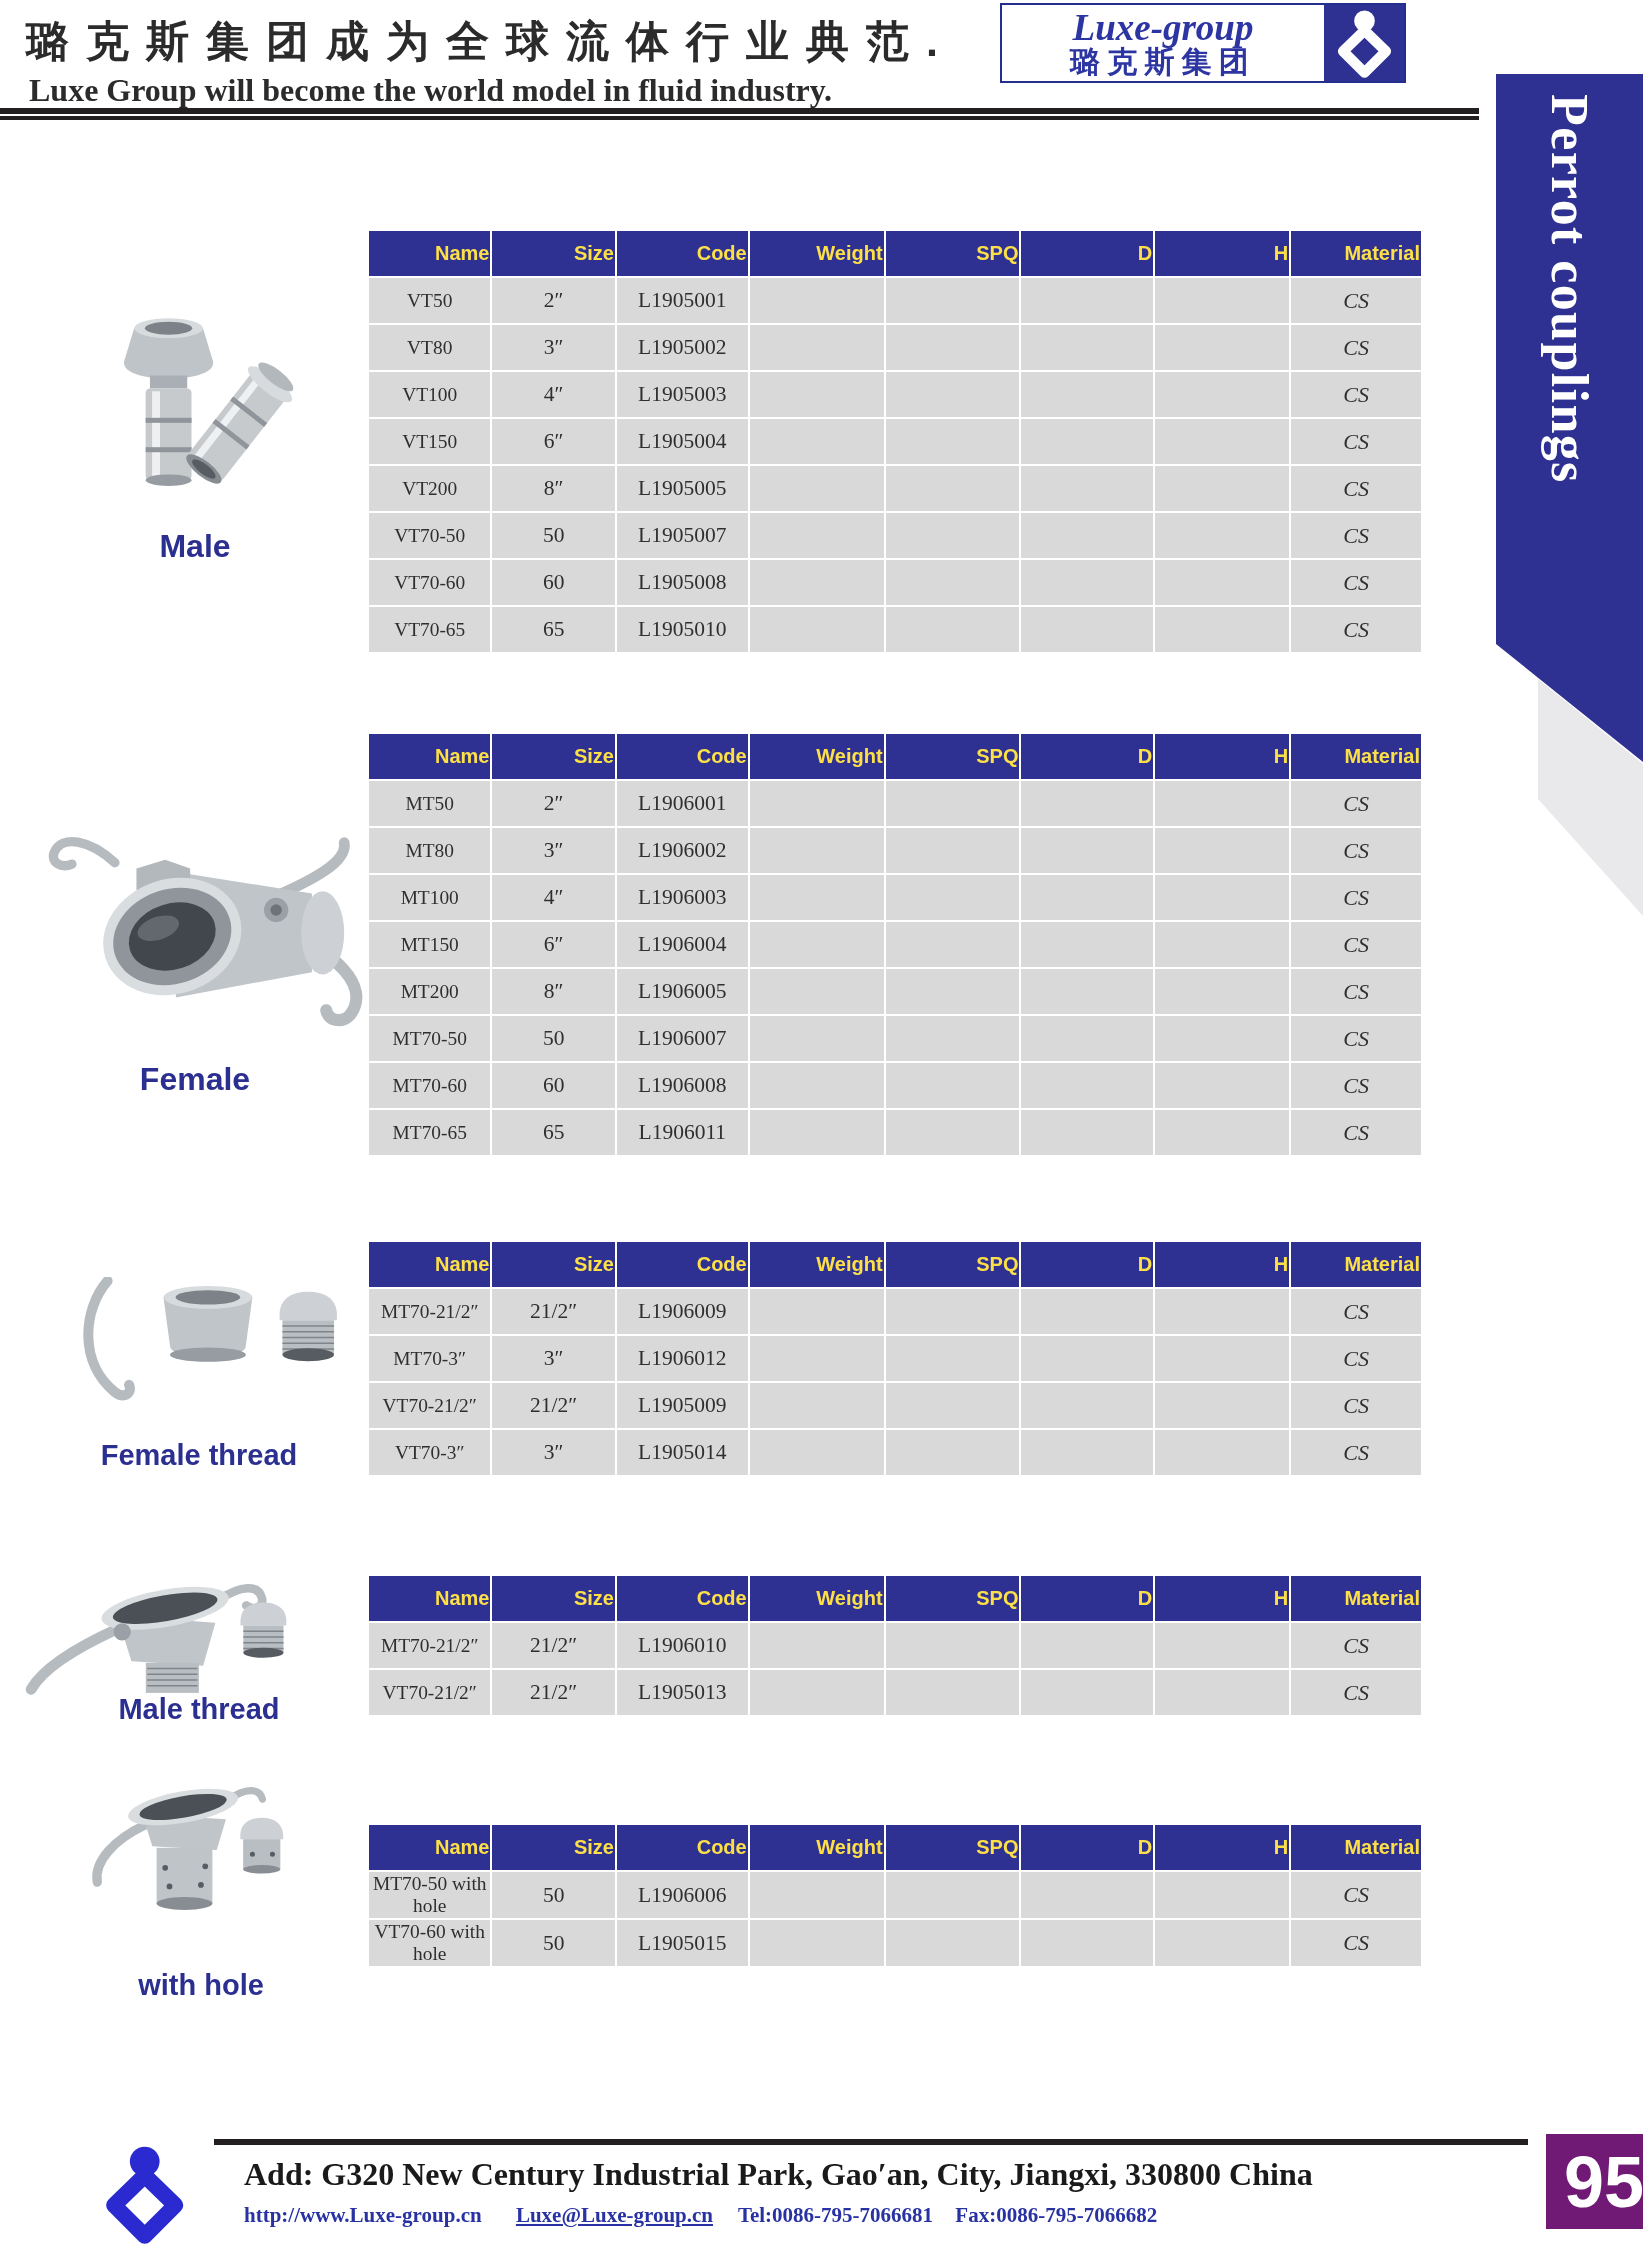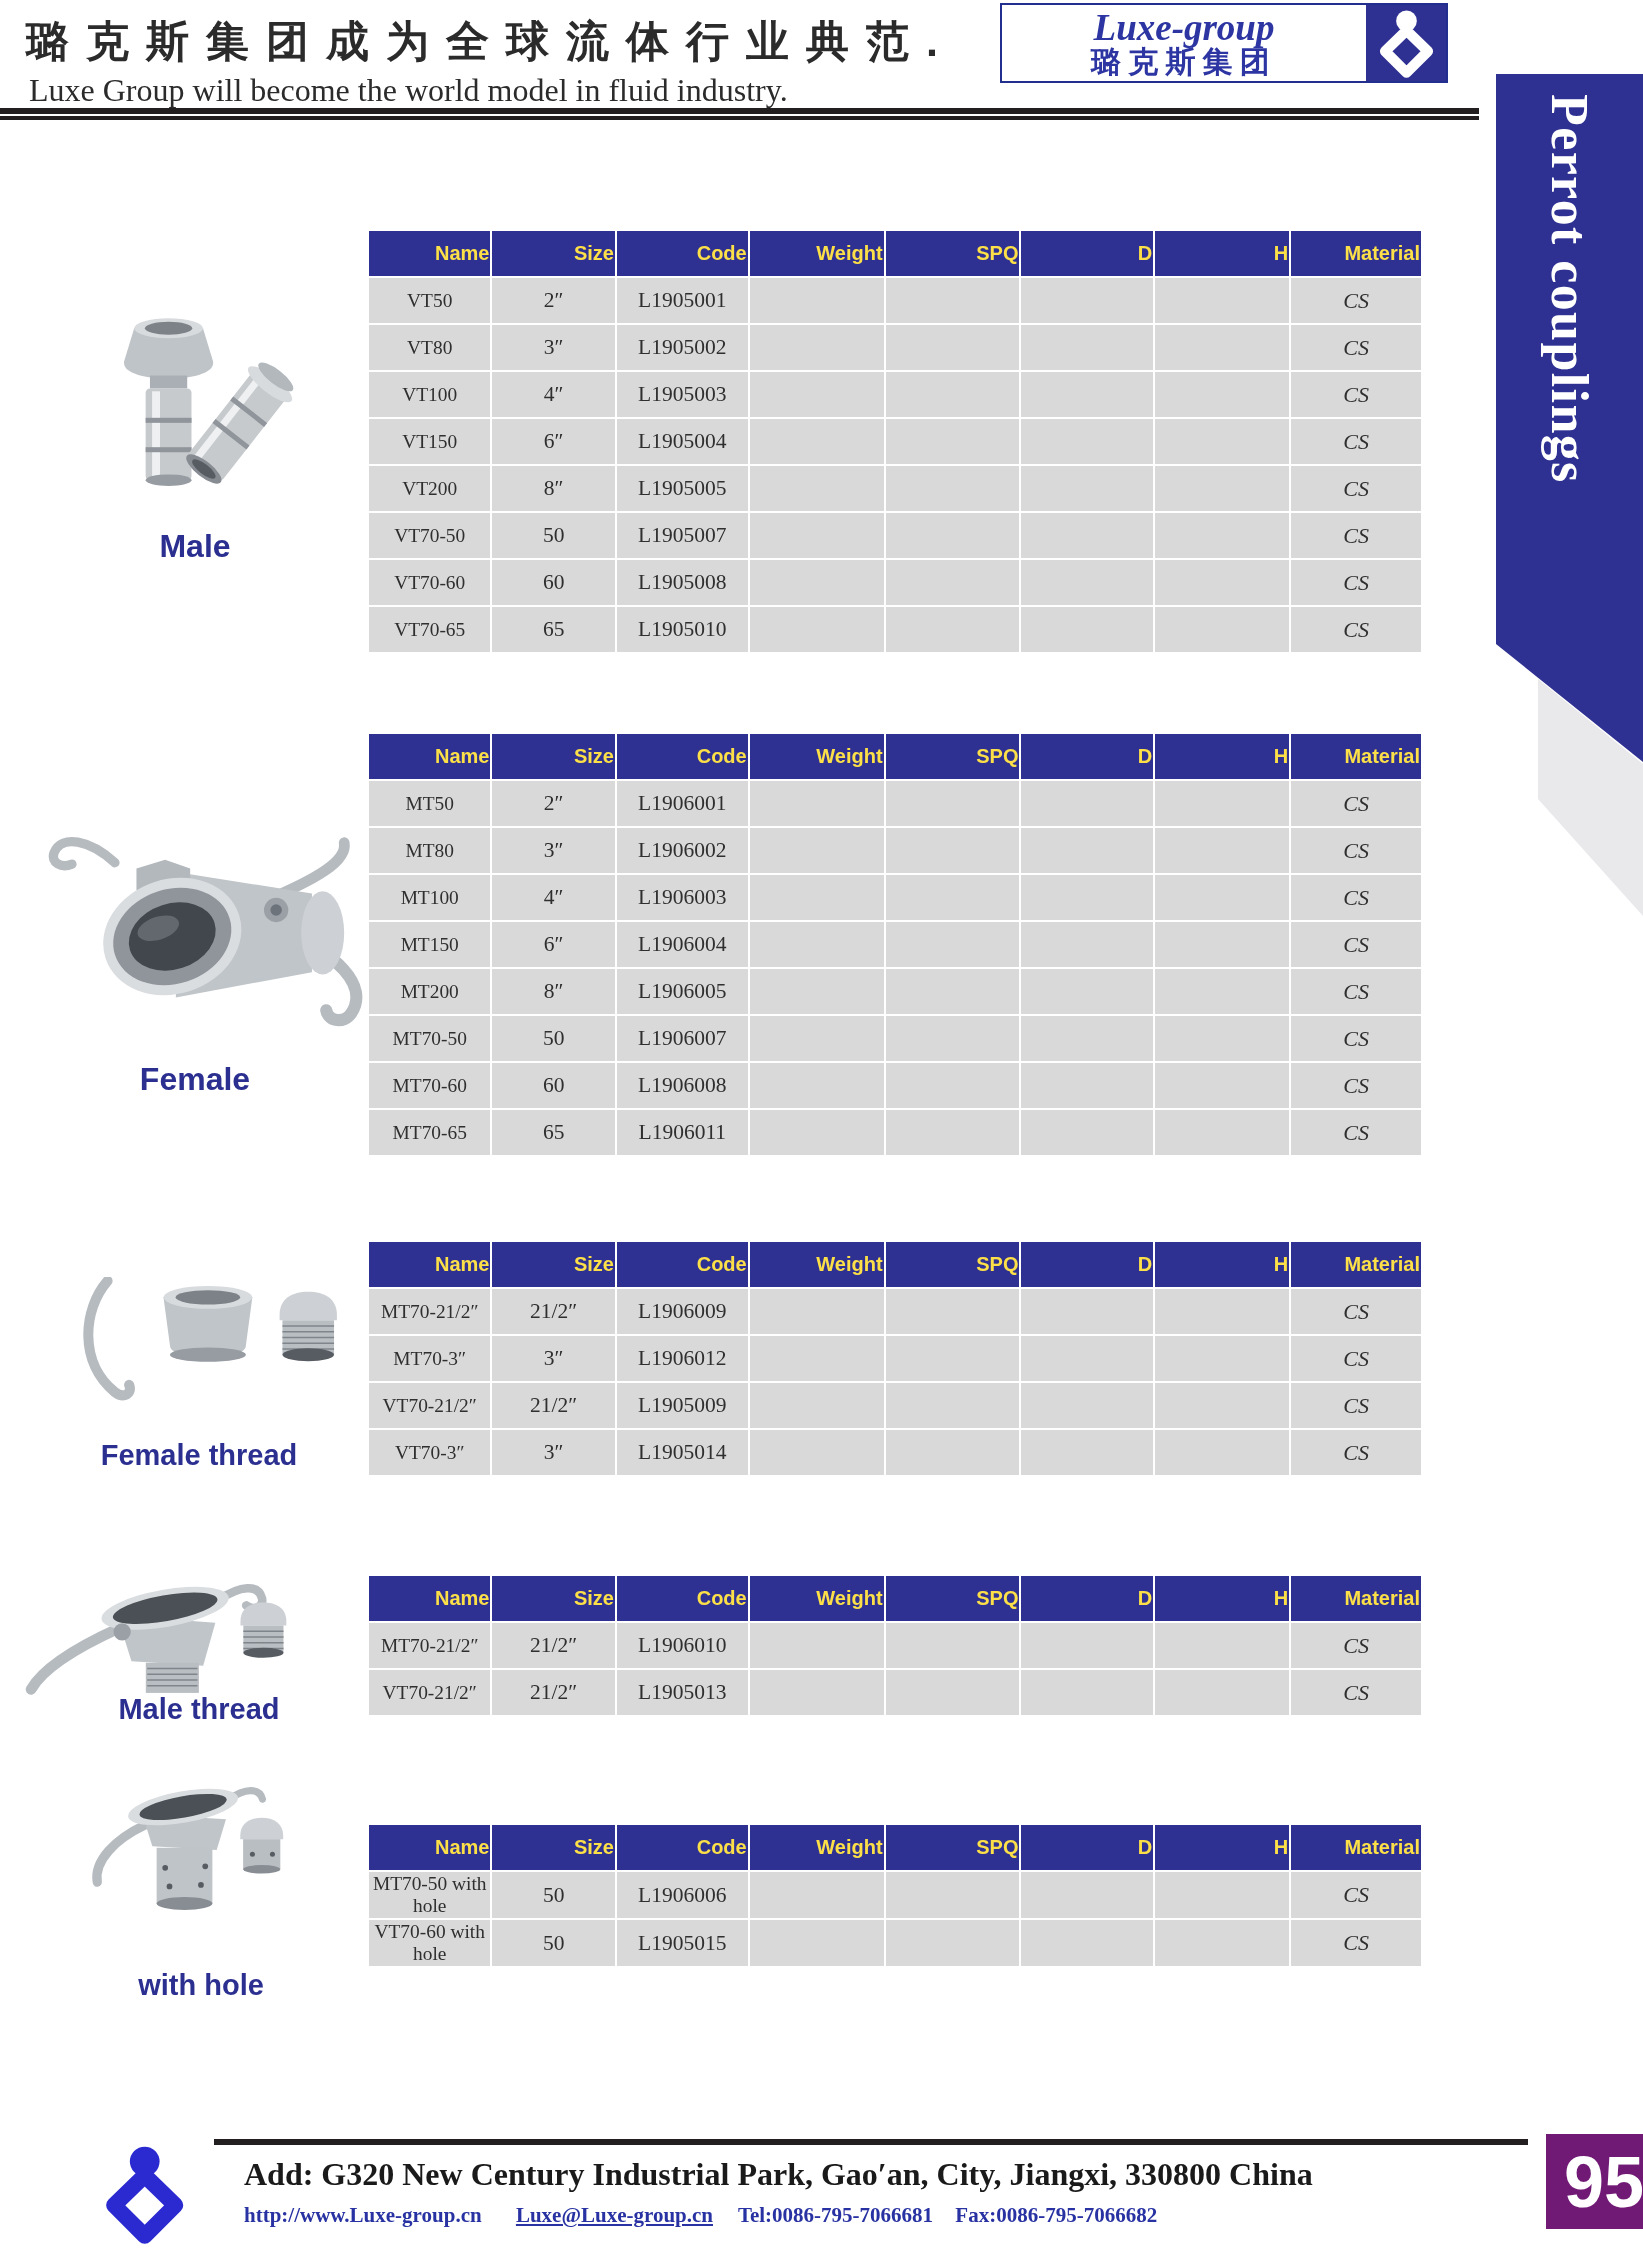--- a/index.html
+++ b/index.html
@@ -15,7 +15,7 @@
   .rule-a{left:0;top:108px;width:1479px;height:5.7px;background:#231f20;}
   .rule-b{left:0;top:116px;width:1479px;height:3.6px;background:#231f20;}
 
-  .logo-box{left:1000px;top:2.9px;width:448px;height:80px;background:#fff;
+  .logo-box{left:1000px;top:2.9px;width:406px;height:80px;background:#fff;
             border:2.9px solid #232f8e;display:flex;box-sizing:border-box;}
   .logo-texts{flex:1;display:flex;flex-direction:column;align-items:center;justify-content:center;line-height:1;}
   .logo-en{font-family:"Liberation Serif",serif;font-style:italic;font-weight:bold;

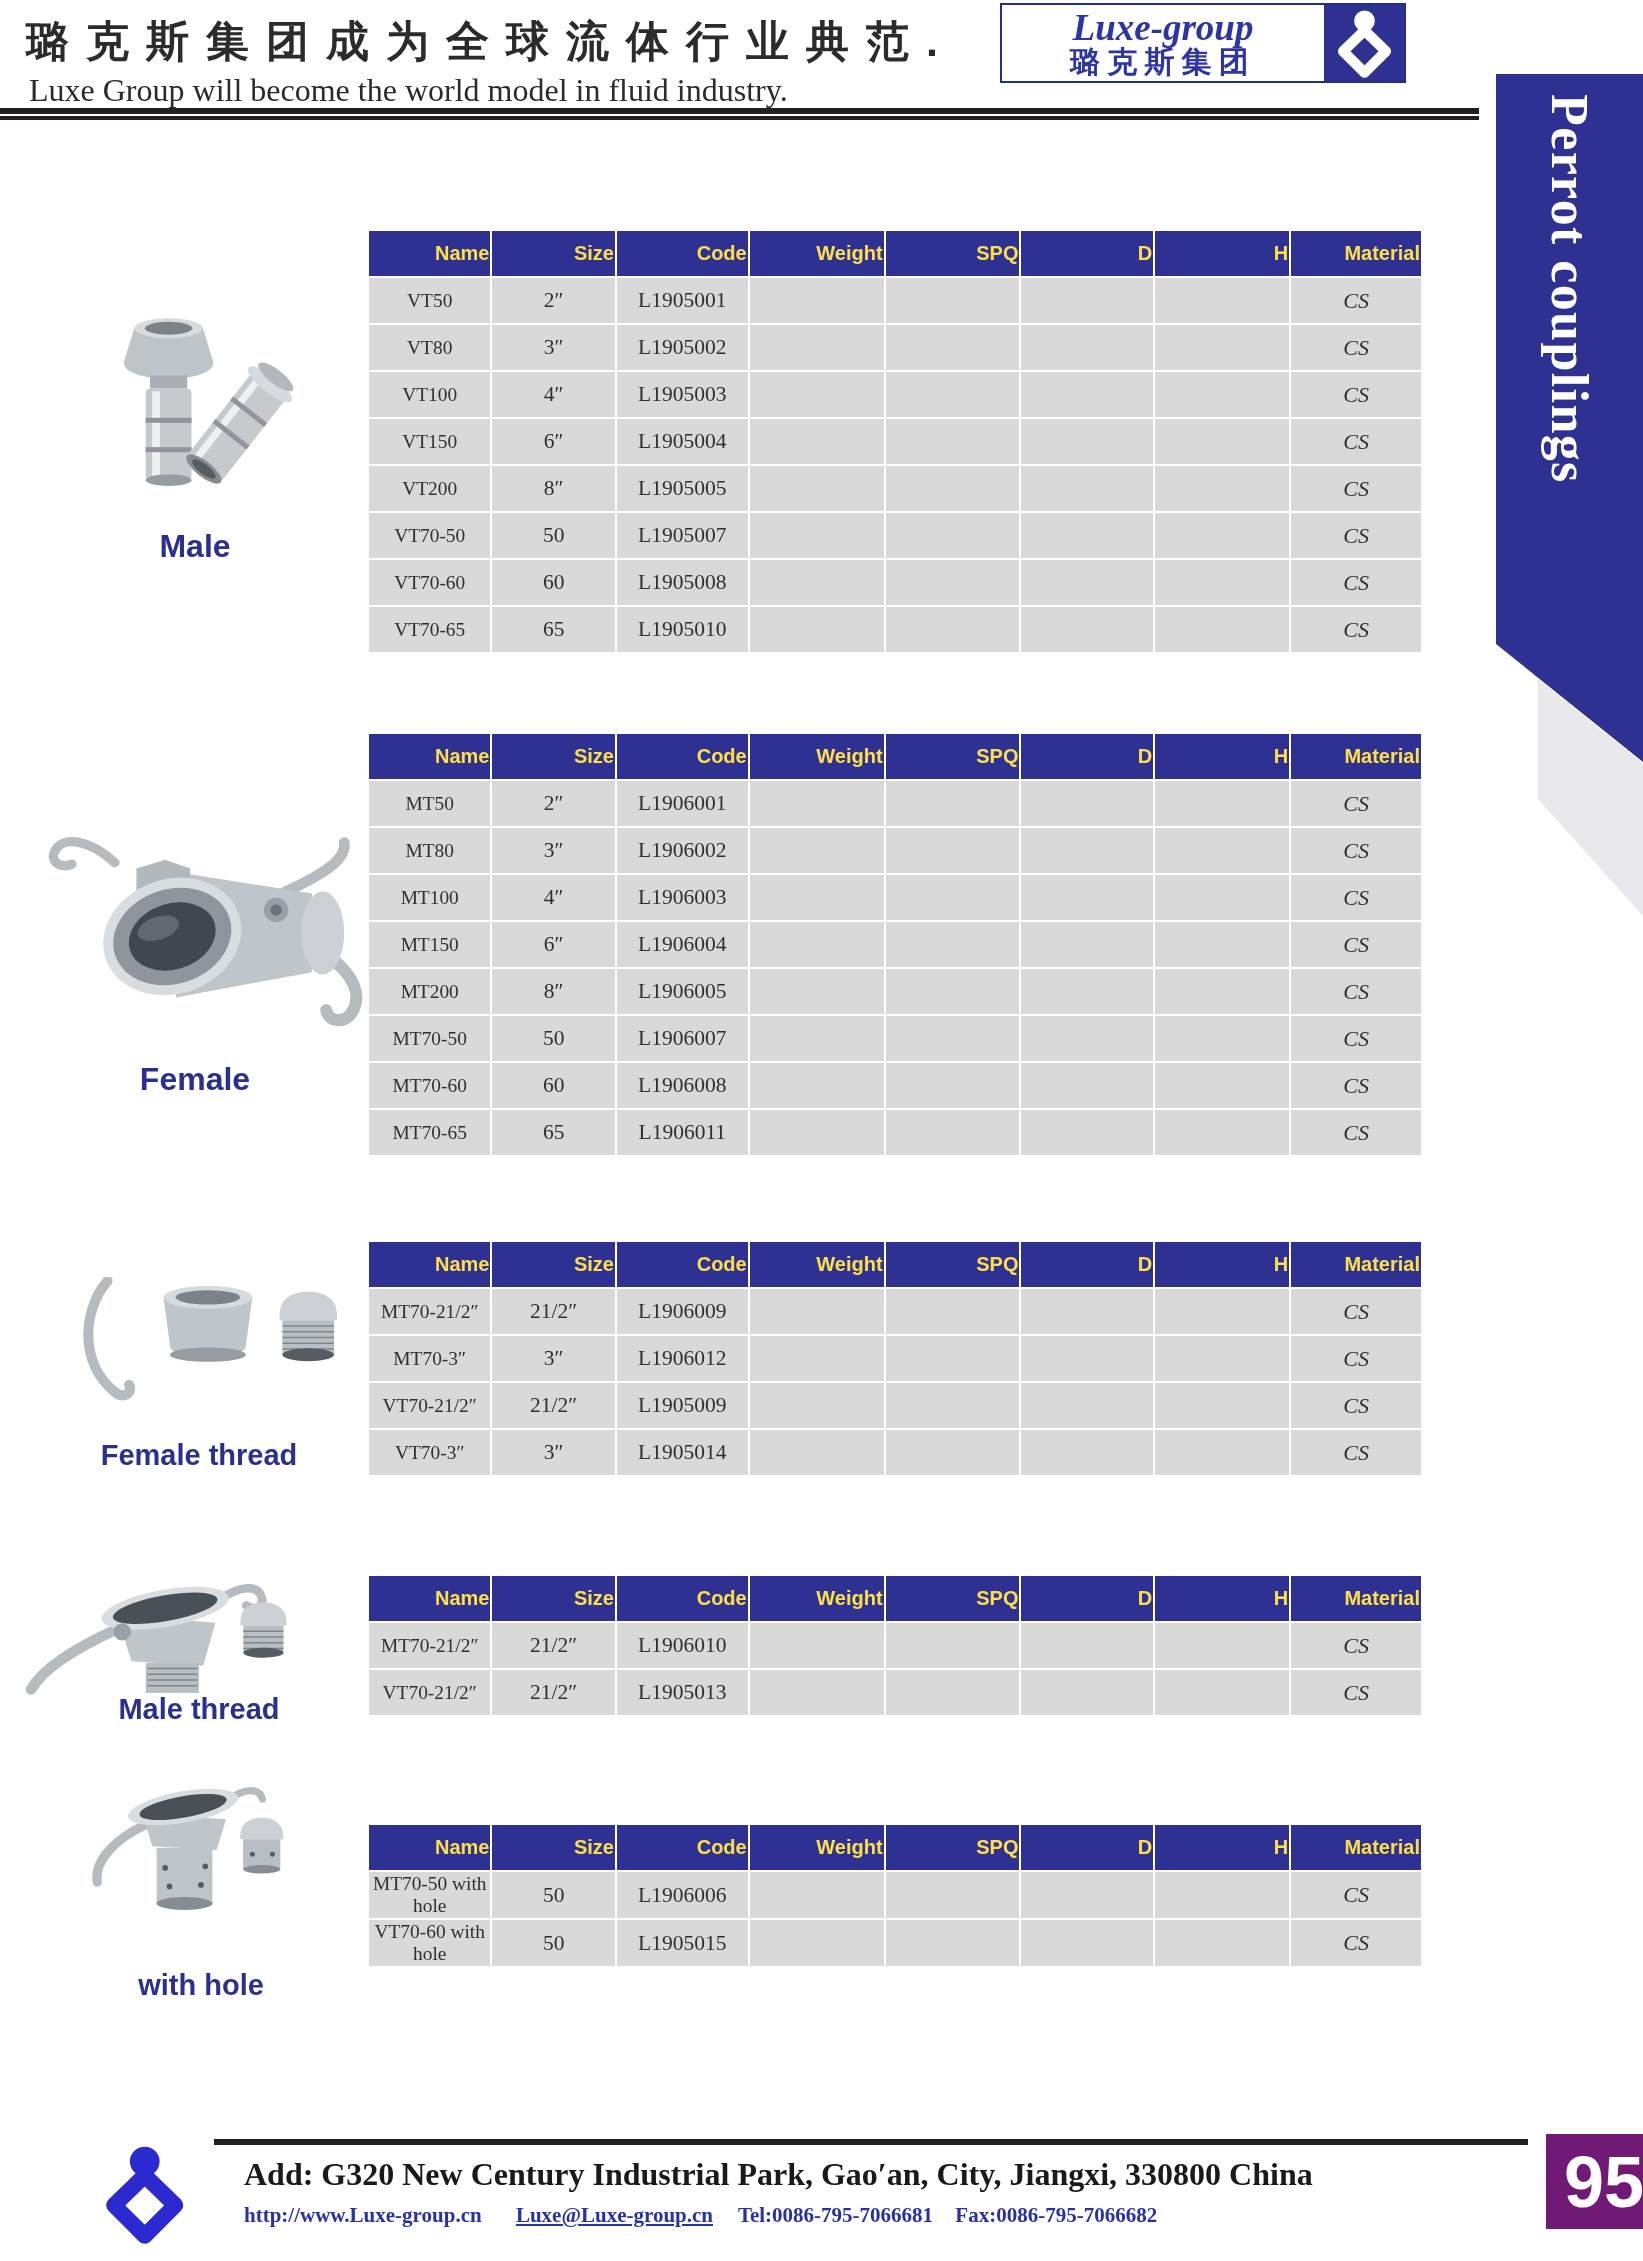--- a/index.html
+++ b/index.html
@@ -10,7 +10,7 @@
   
   .title-zh{left:26px;top:13px;font-size:43px;font-weight:bold;color:#2b2b2b;
             letter-spacing:17px;white-space:nowrap;font-family:Liberation Sans, sans-serif;}
-  .subtitle-en{left:29px;top:72px;font-size:32px;font-weight:normal;color:#2b2b2b;
+  .subtitle-en{left:29px;top:72px;font-size:32px;font-weight:bold;color:#2b2b2b;
                font-family:"Liberation Serif",serif;white-space:nowrap;}
   .rule-a{left:0;top:108px;width:1479px;height:5.7px;background:#231f20;}
   .rule-b{left:0;top:116px;width:1479px;height:3.6px;background:#231f20;}

